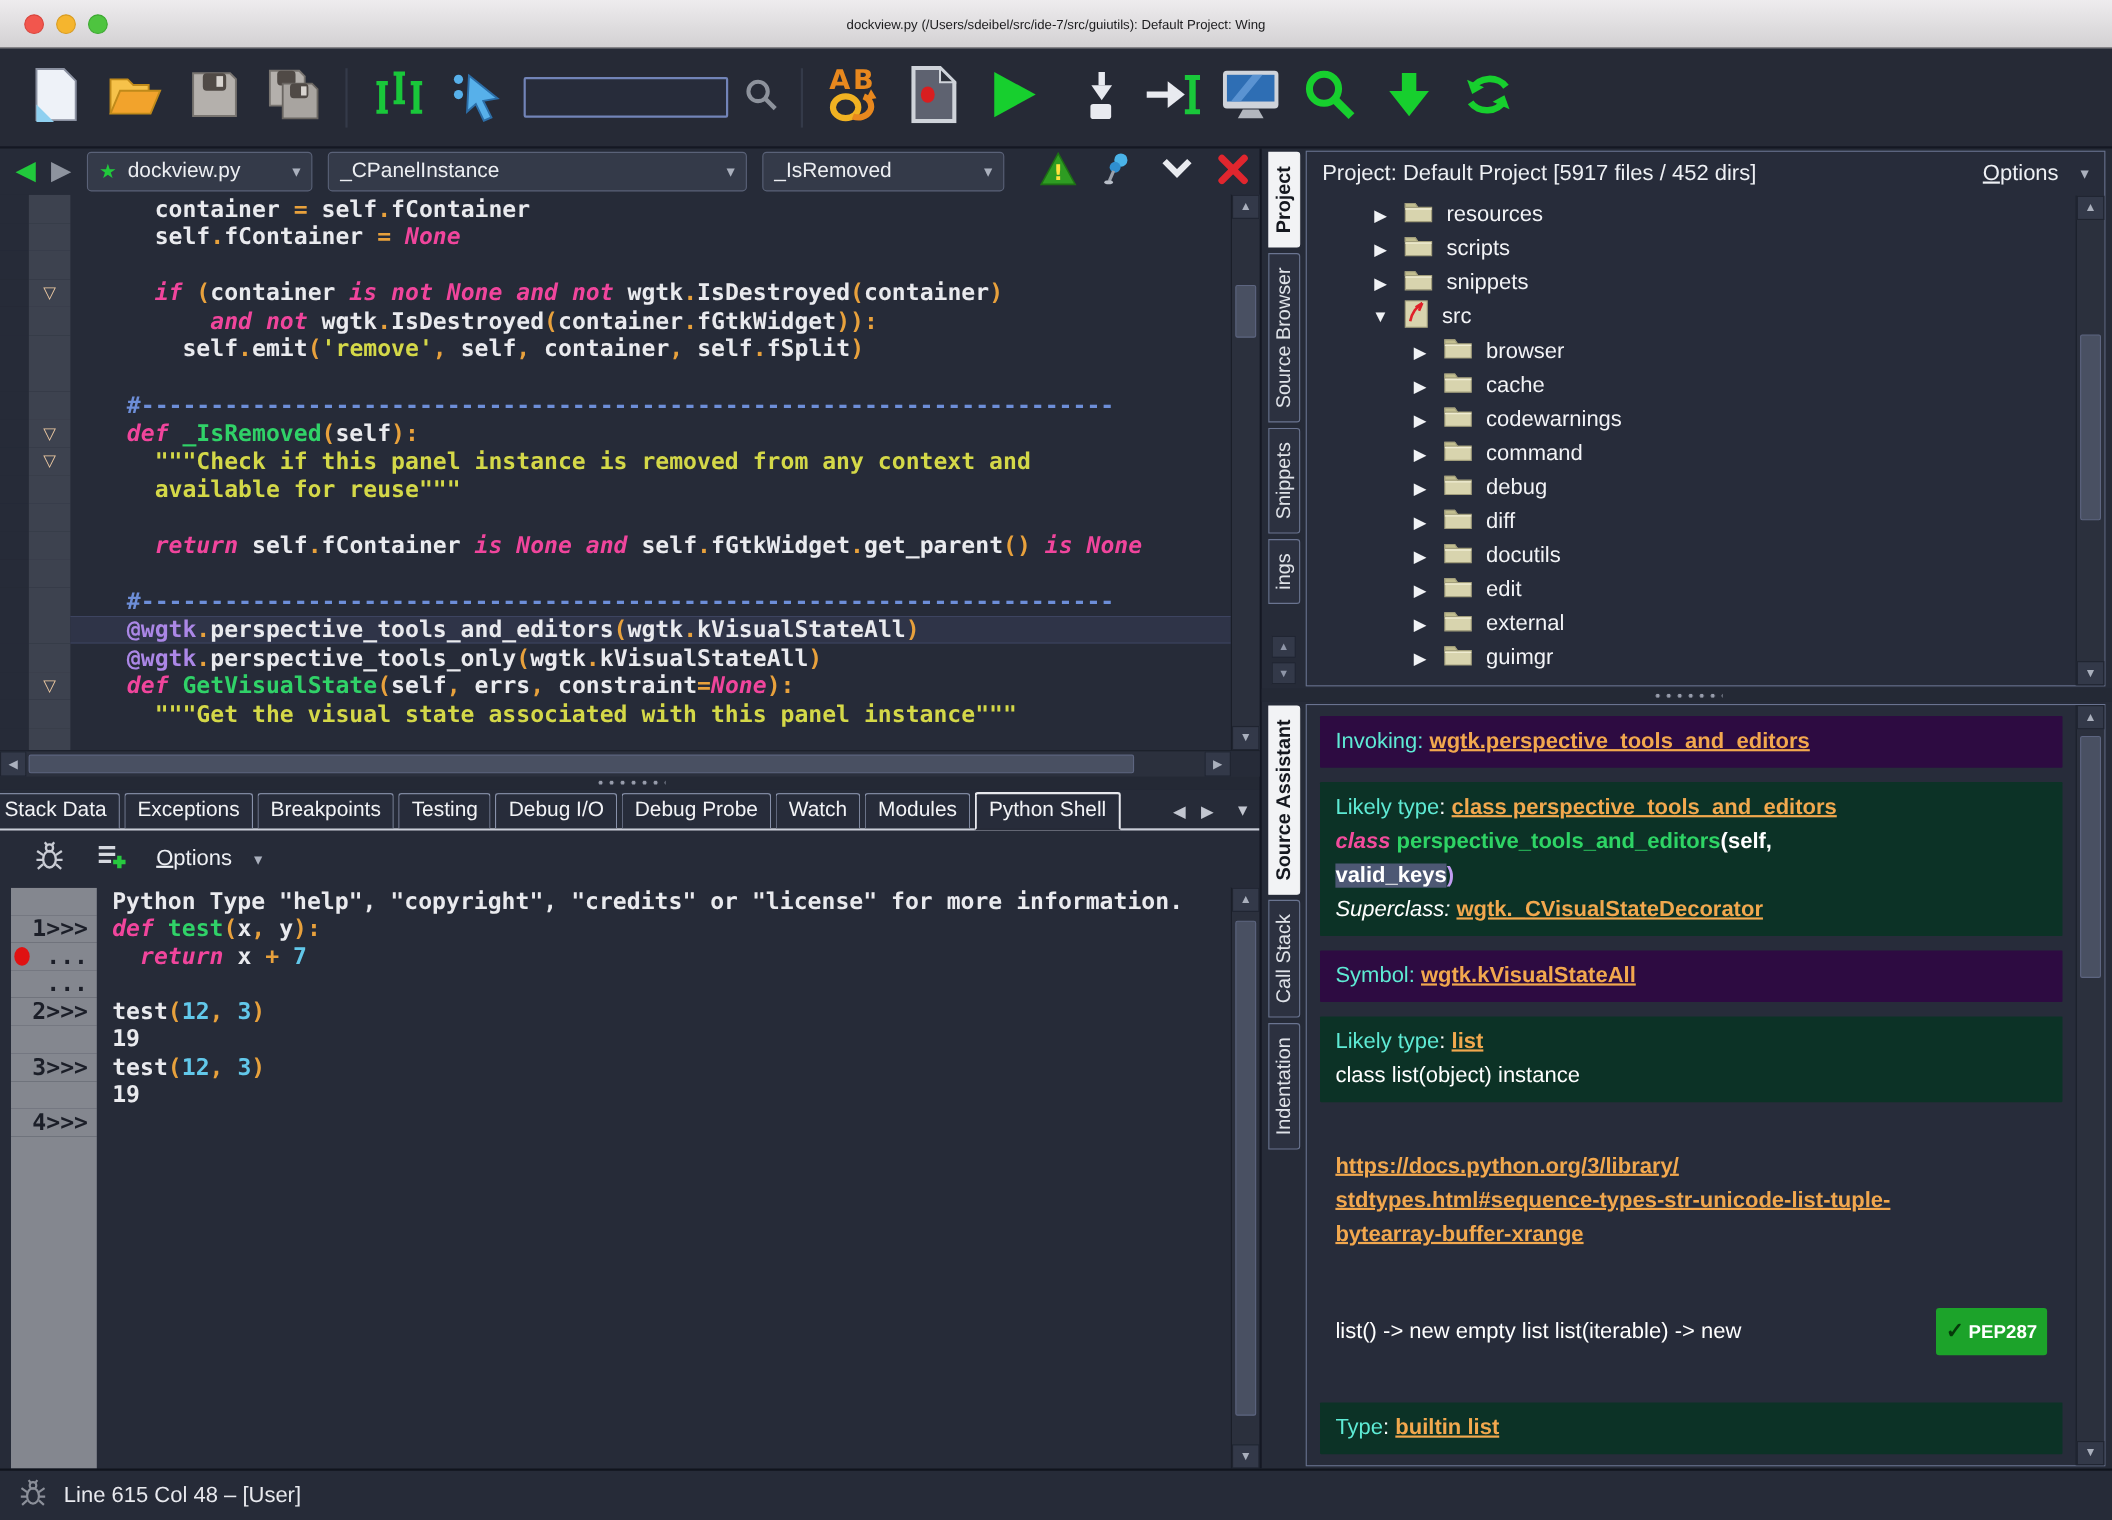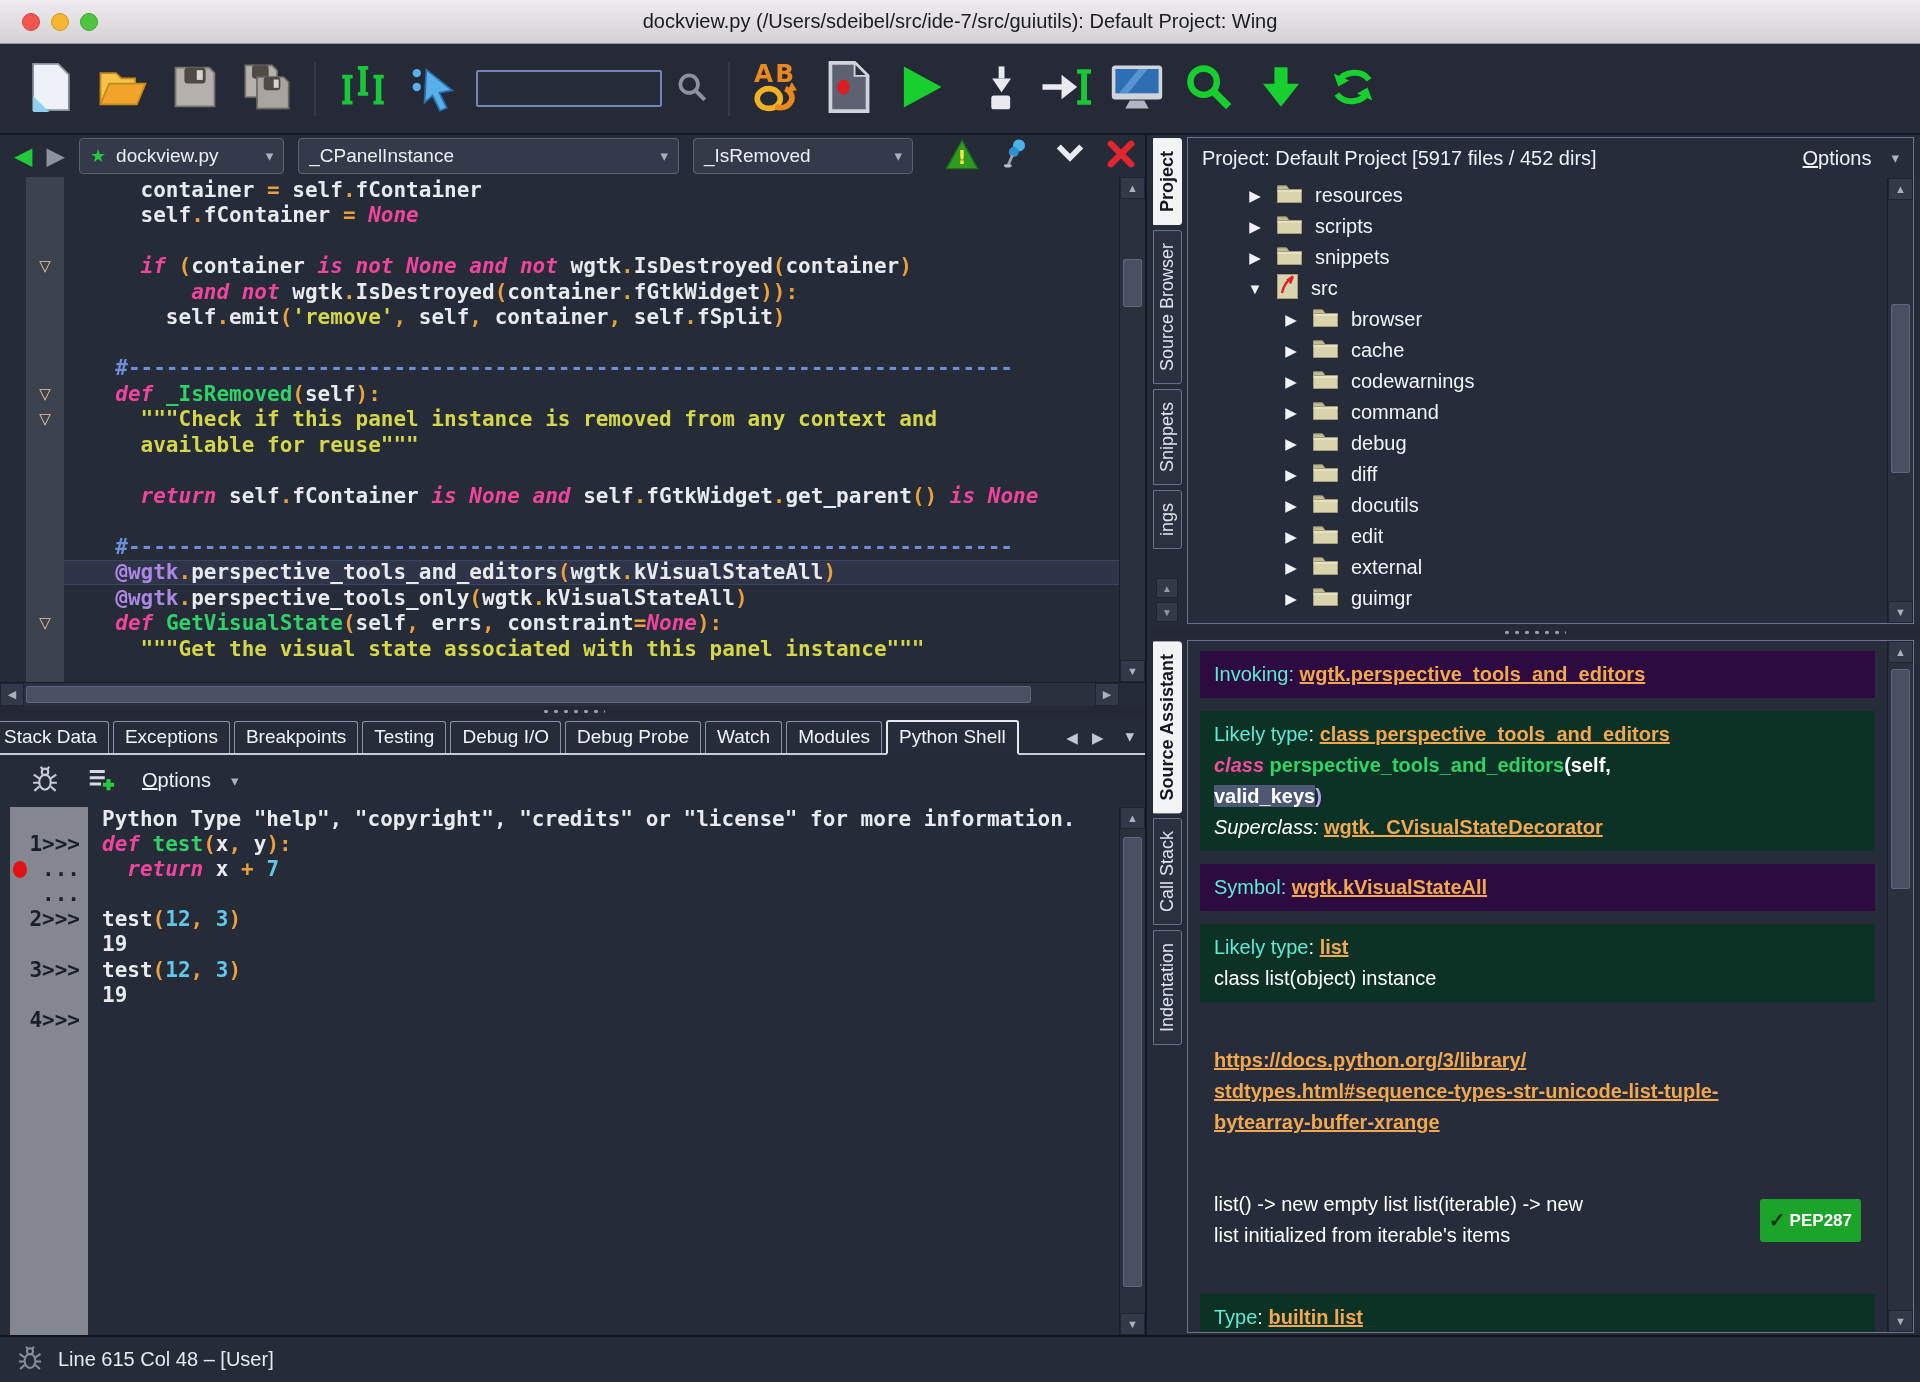--- a/index.html
+++ b/index.html
@@ -15,7 +15,7 @@
   .light.red{ background:#f2564d; border:1px solid #d8463e;}
   .light.yellow{ background:#f5b52e; border:1px solid #d89c22;}
   .light.green{ background:#4ec43f; border:1px solid #3da832;}
-  .wtitle { font-size:20px; color:#1c1c1e; font-weight:500; }
+  .wtitle { font-size:12px; color:#1c1c1e; font-weight:500; }
 
   
   .toolbar { height:91px; flex:0 0 91px; background:#262a36; border-bottom:2px solid #141823;

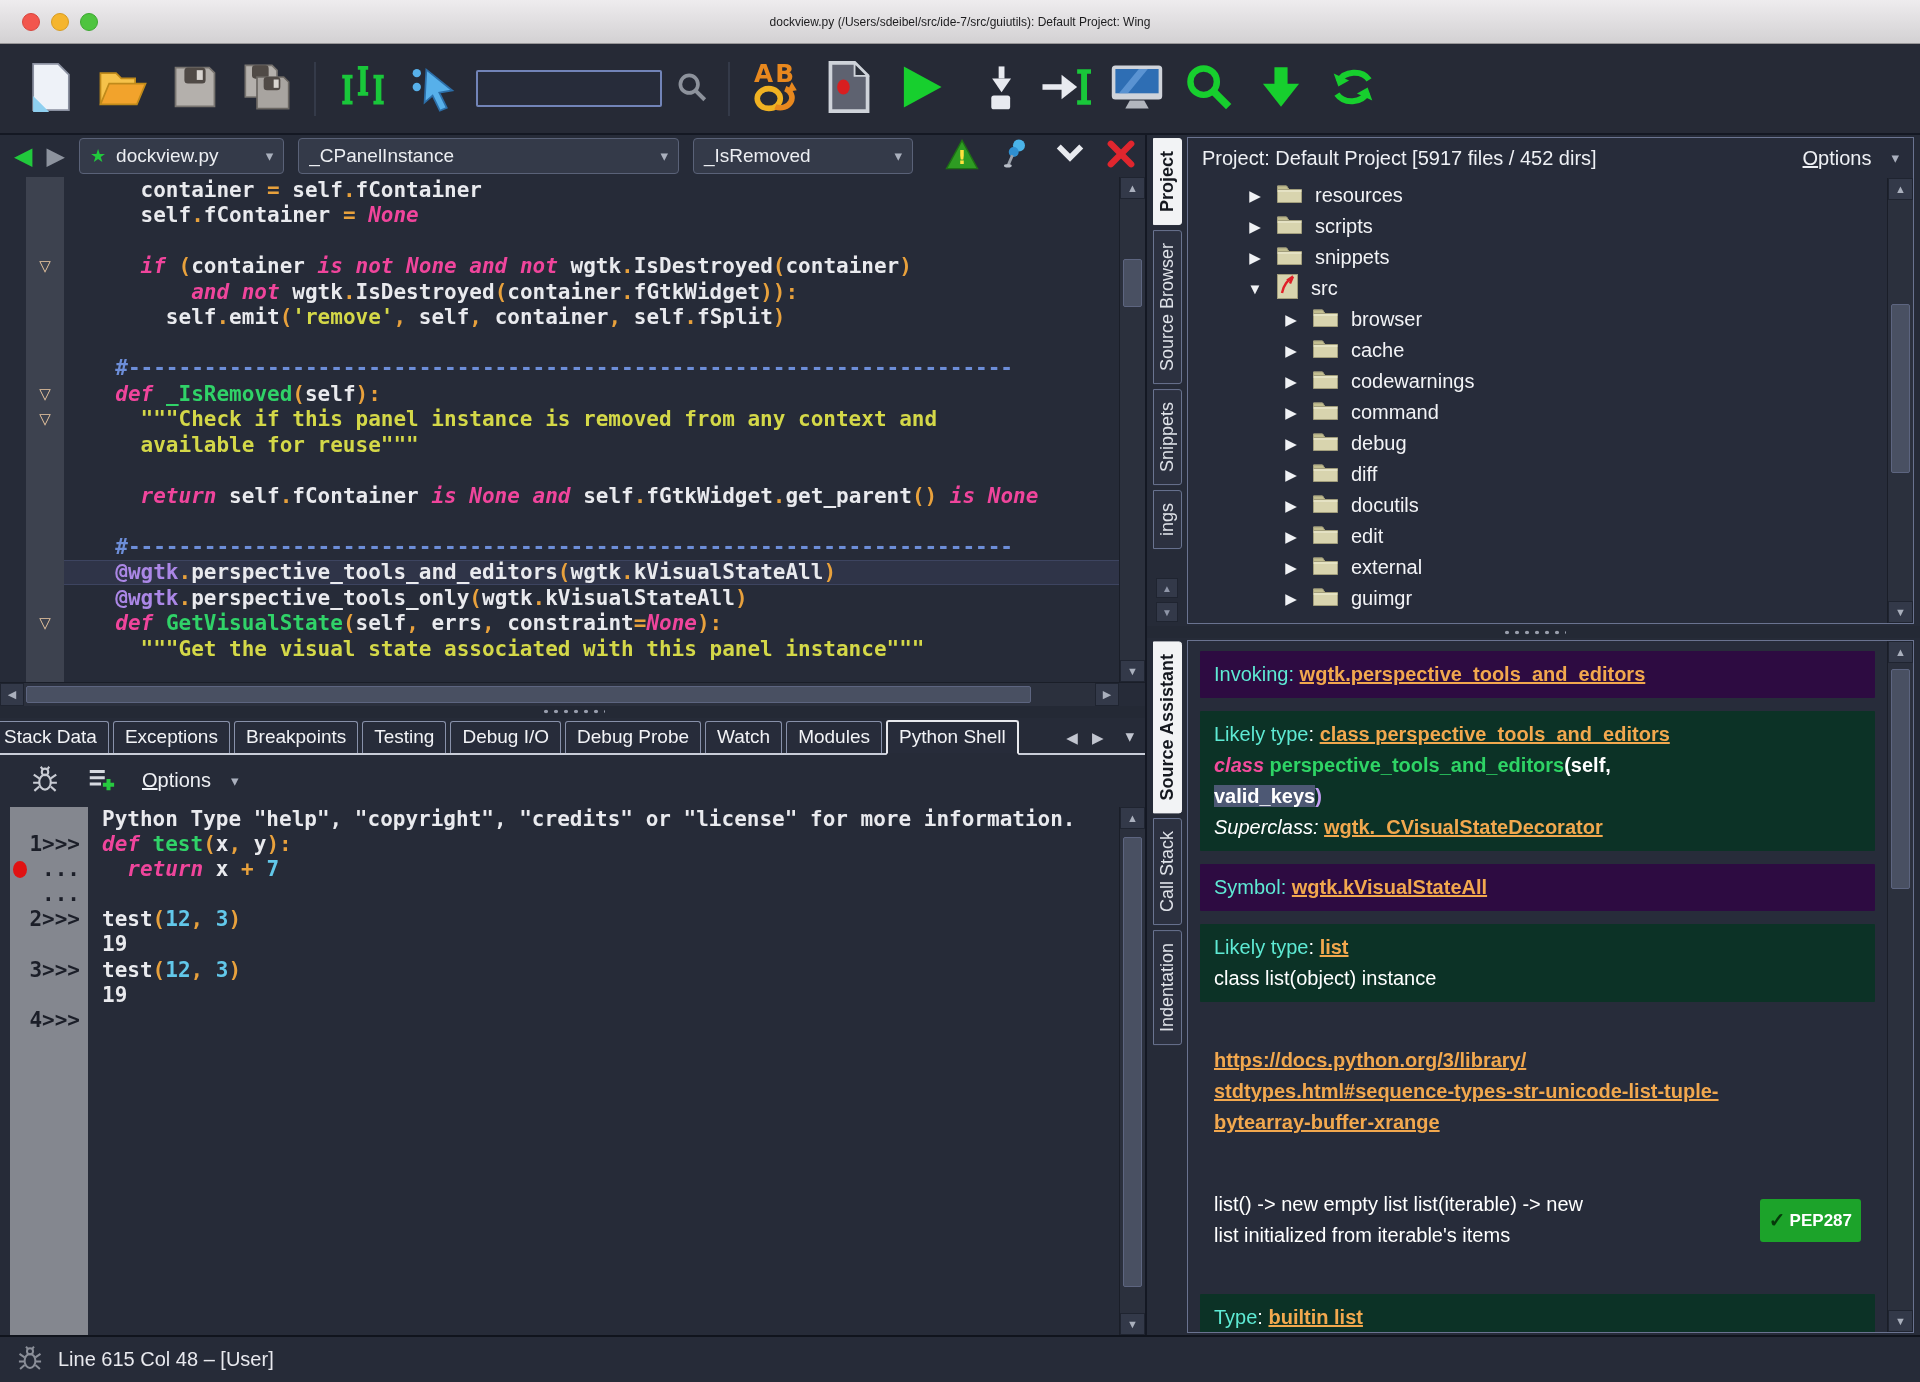--- a/index.html
+++ b/index.html
@@ -755,7 +755,6 @@
                 <div class="sec plain mt flexrow">
                   <div class="txt">
                     <div class="aline"><span class="a-wp">list() -&gt; new empty list list(iterable) -&gt; new</span></div>
-                    <div class="aline"><span class="a-wp">list initialized from iterable's items</span></div>
                   </div>
                   <div class="pep">
                     <span class="chk">✓</span>

